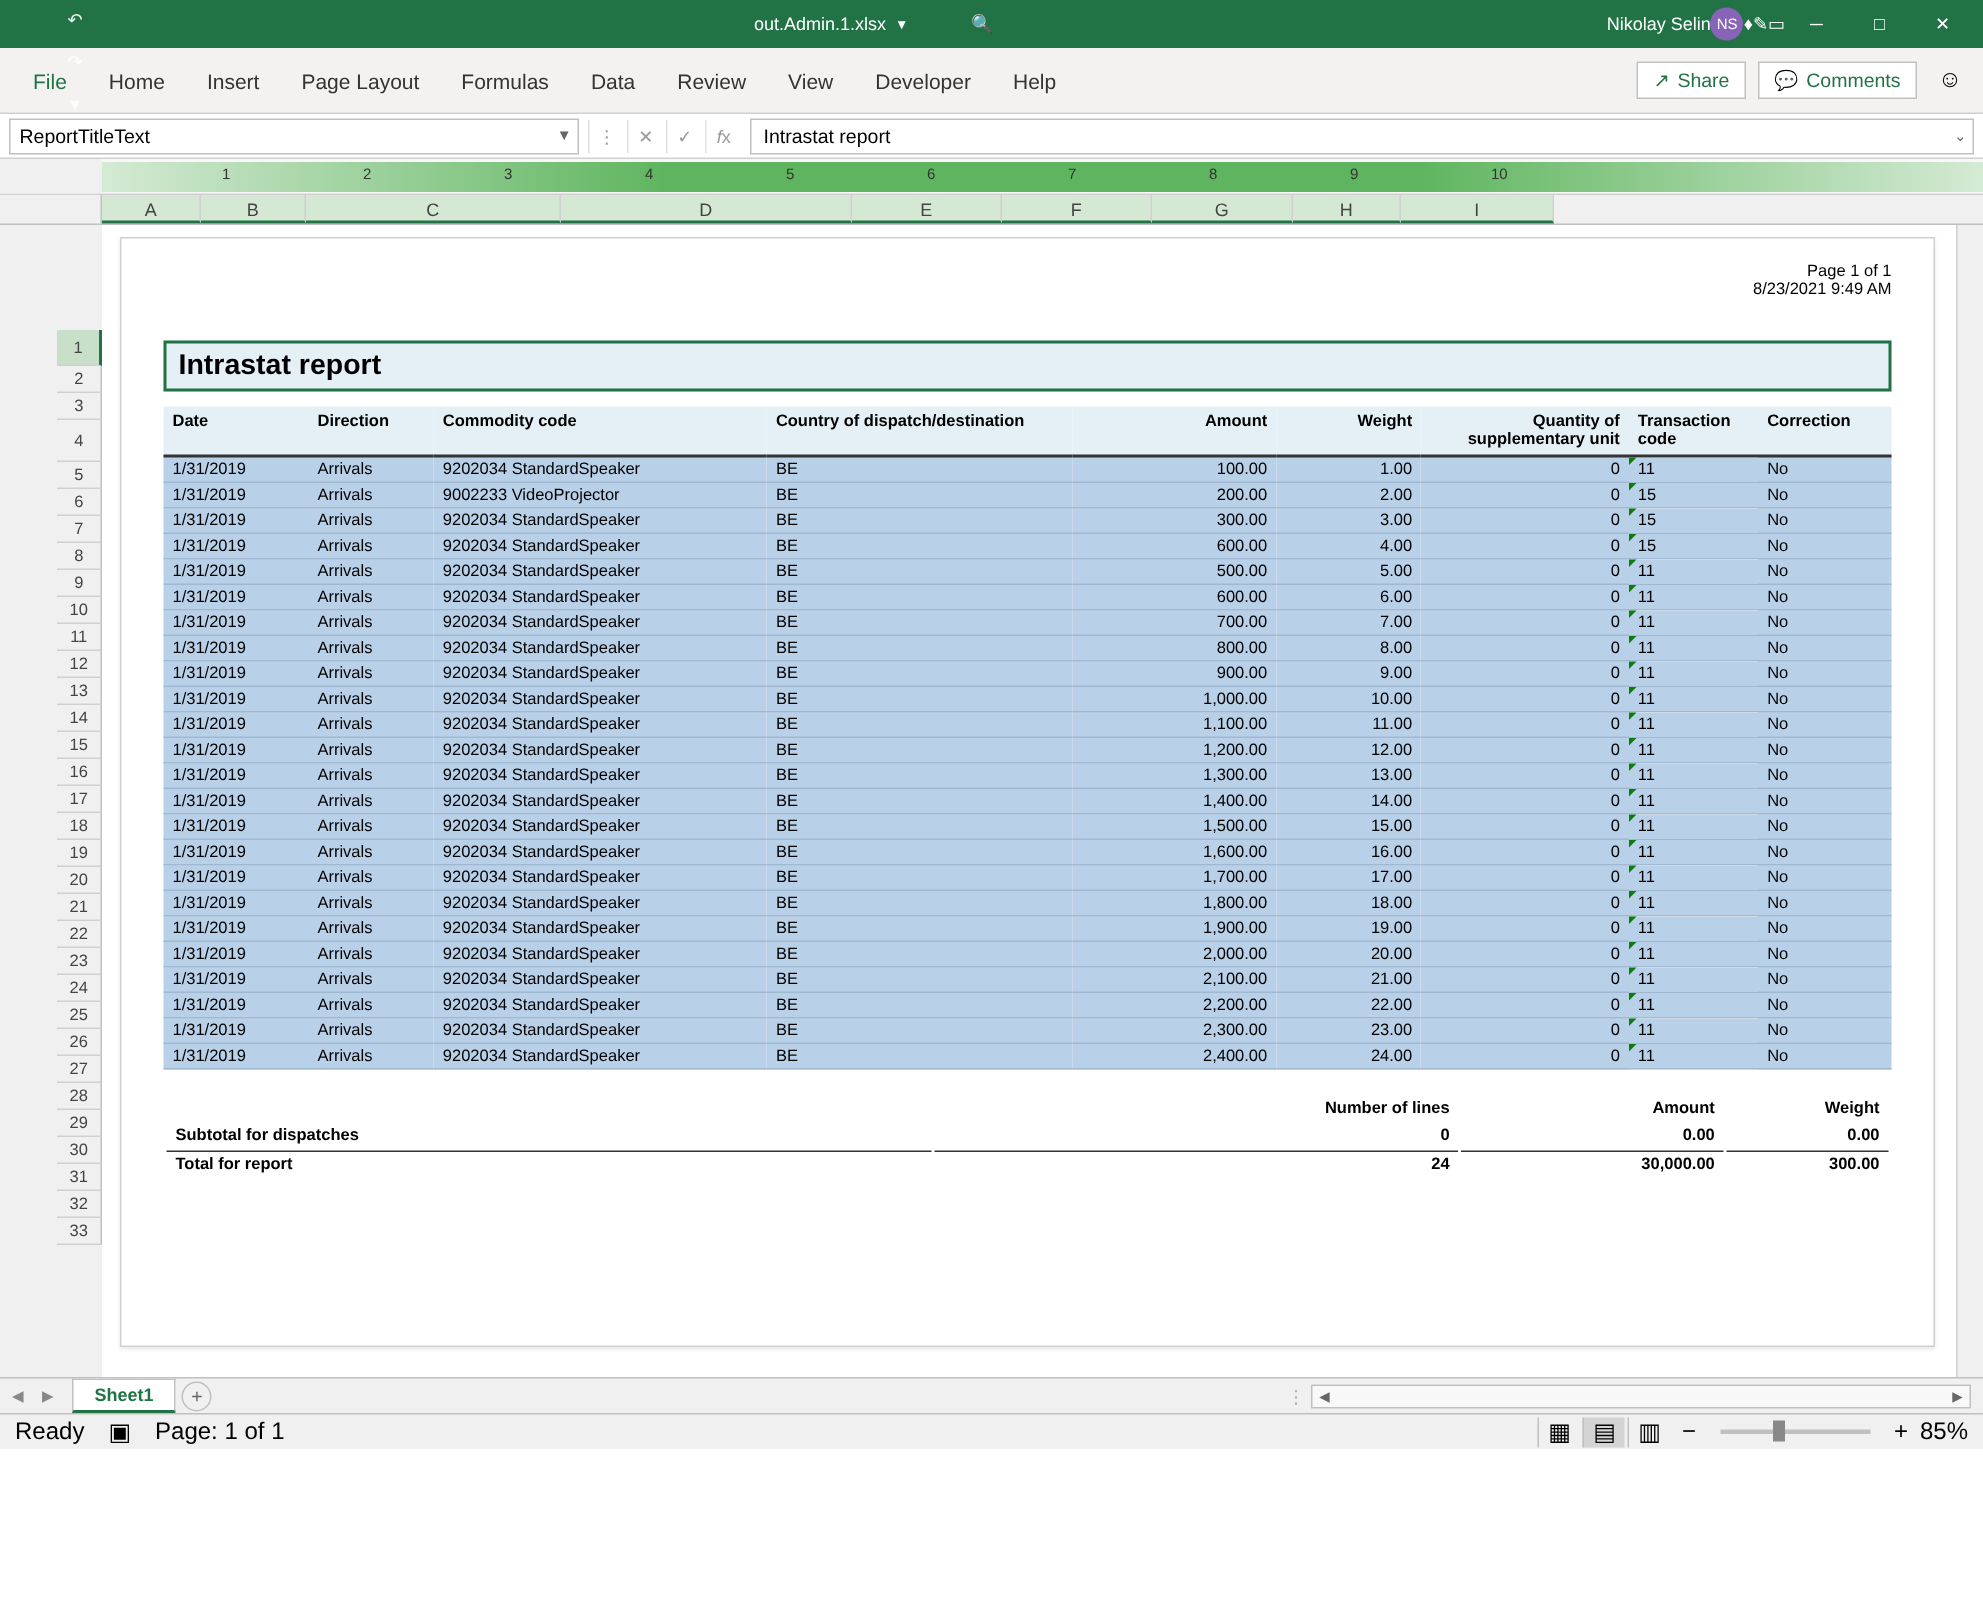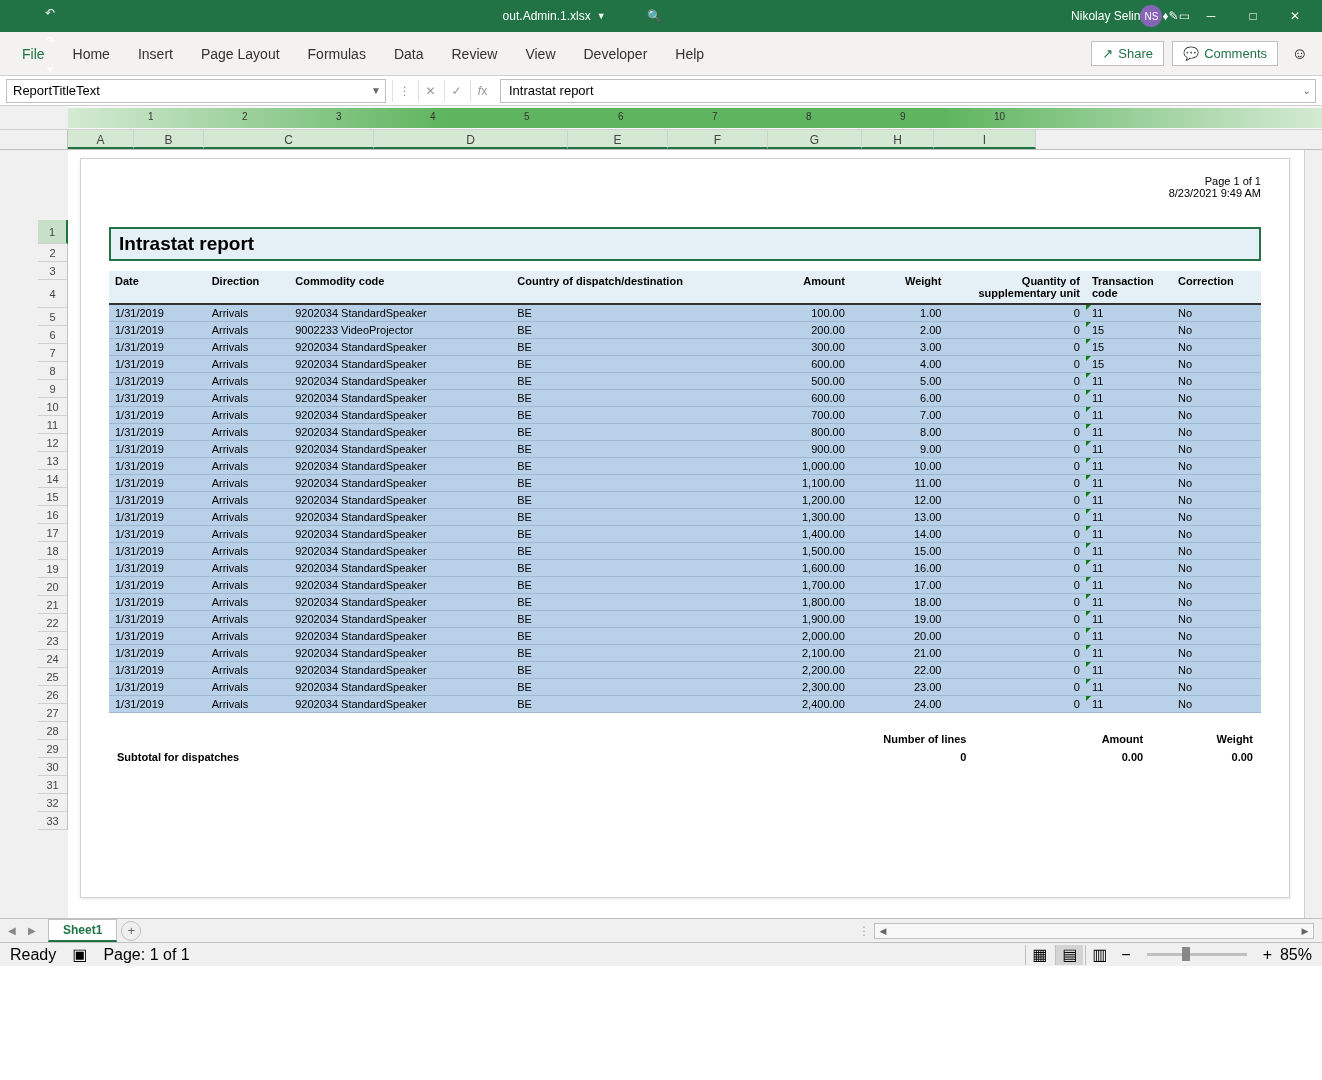--- a/index.html
+++ b/index.html
@@ -572,6 +572,12 @@
                 <td class="r bold">0.00</td>
                 <td class="r bold">0.00</td>
               </tr>
+              <tr class="total-row">
+                <td class="bold">Total for report</td>
+                <td class="r bold">24</td>
+                <td class="r bold">30,000.00</td>
+                <td class="r bold">300.00</td>
+              </tr>
             </tbody>
         </table>
       </div>

